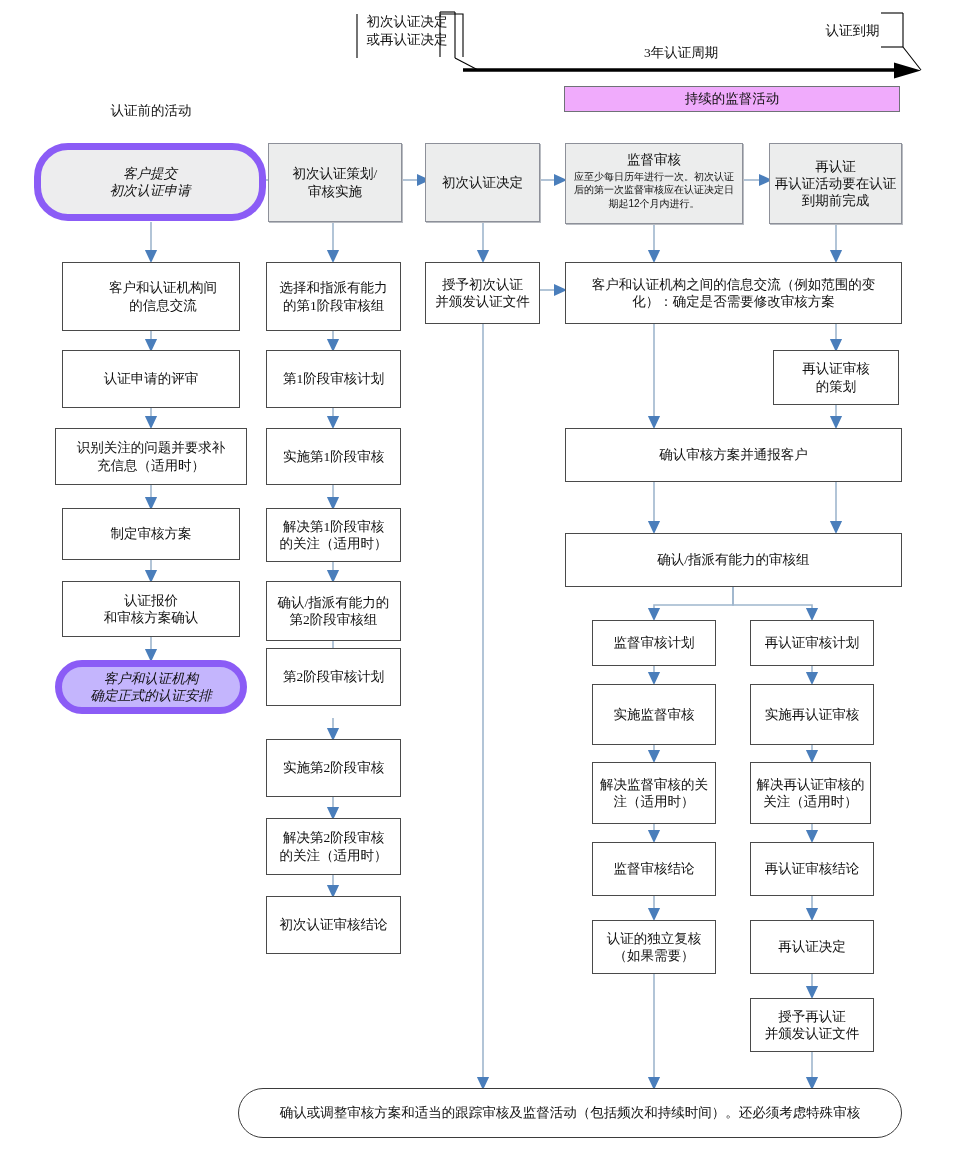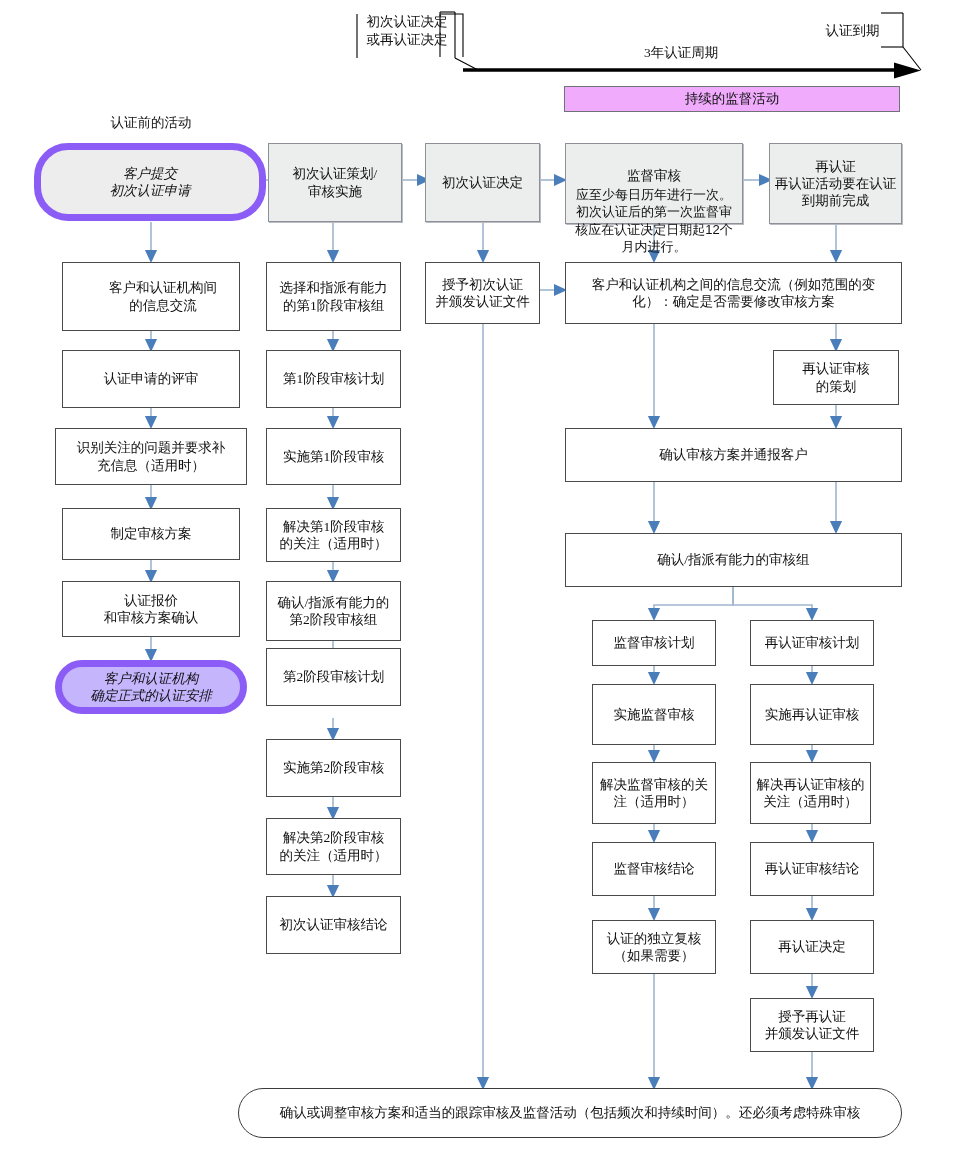--- a/index.html
+++ b/index.html
@@ -172,7 +172,7 @@
 
   <div class="node bar" style="left:564px;top:86px;width:336px;height:26px;">持续的监督活动</div>
 
-  <div class="label" style="left:101px;top:114px;width:100px;">认证前的活动</div>
+  <div class="label" style="left:101px;top:102px;width:100px;">认证前的活动</div>
 
   <div class="node rounded" style="left:34px;top:143px;width:232px;height:78px;">客户提交
 初次认证申请</div>

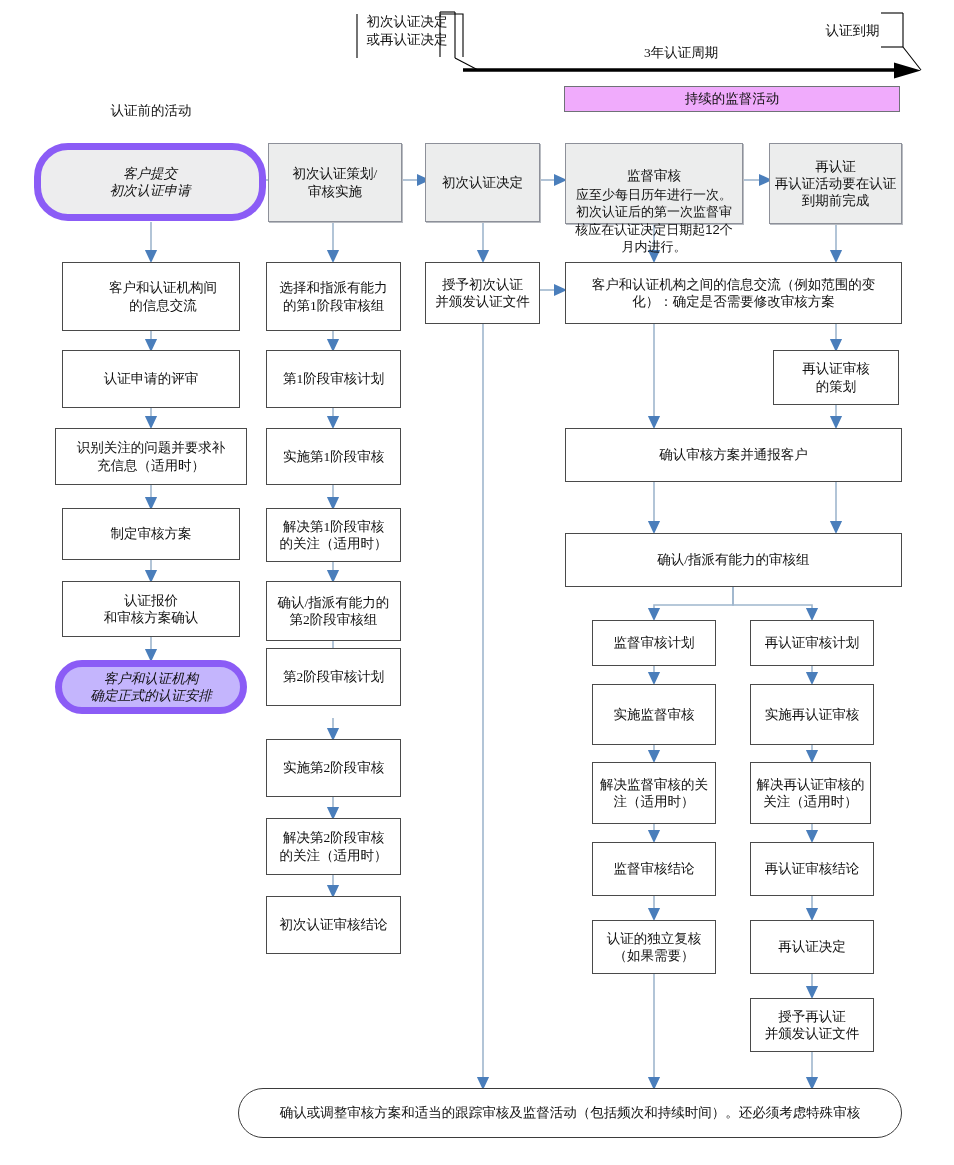--- a/index.html
+++ b/index.html
@@ -62,7 +62,6 @@
   }
   .node .ttl{
     display:block;
-    margin-top:16px;
   }
   .label{
     position:absolute;

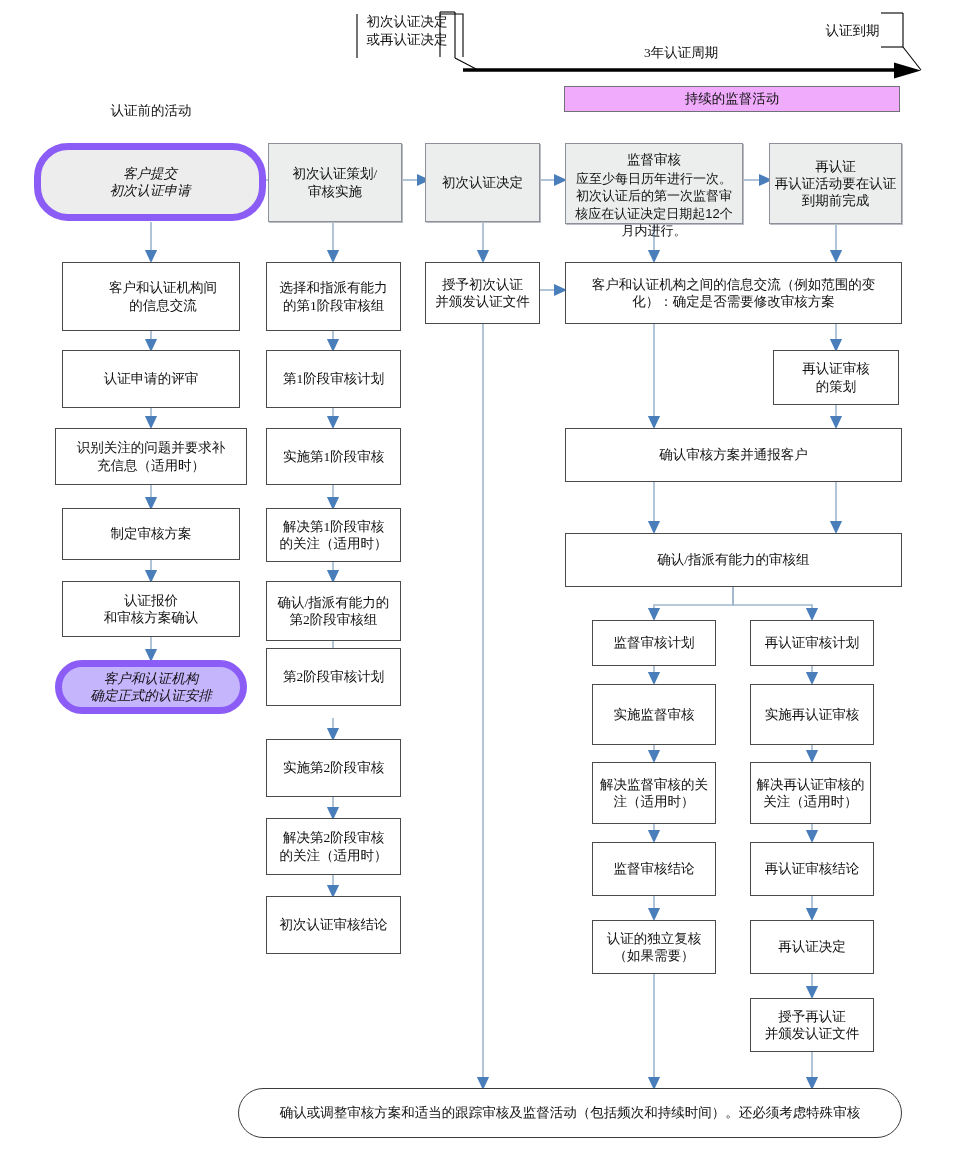--- a/index.html
+++ b/index.html
@@ -55,7 +55,7 @@
   }
   .node .sub{
     display:block;
-    font-size:13px;
+    font-size:10px;
     line-height:1.32;
     margin-top:2px;
     font-family:"Liberation Sans","DejaVu Sans",sans-serif;

